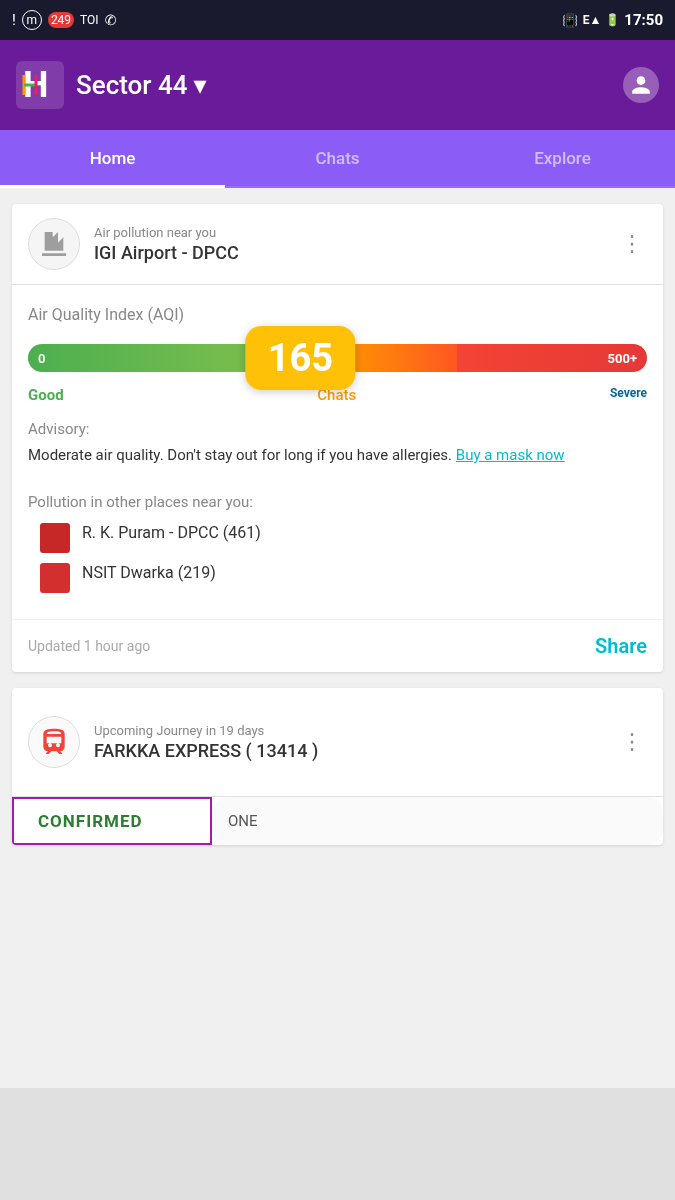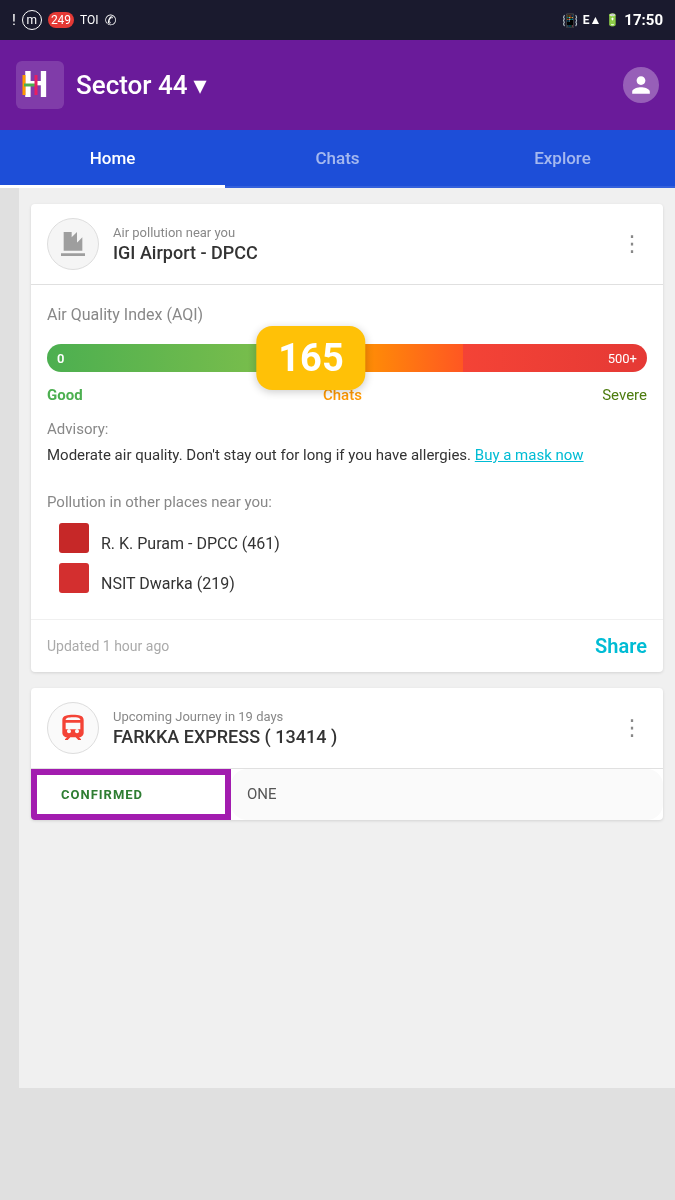--- a/index.html
+++ b/index.html
@@ -71,7 +71,7 @@
 
     
     .nav-tabs {
-      background: #1d4ed8;
+      background: #8b5cf6;
       display: flex;
       height: 58px;
       border-bottom: 2px solid rgba(255,255,255,0.1);

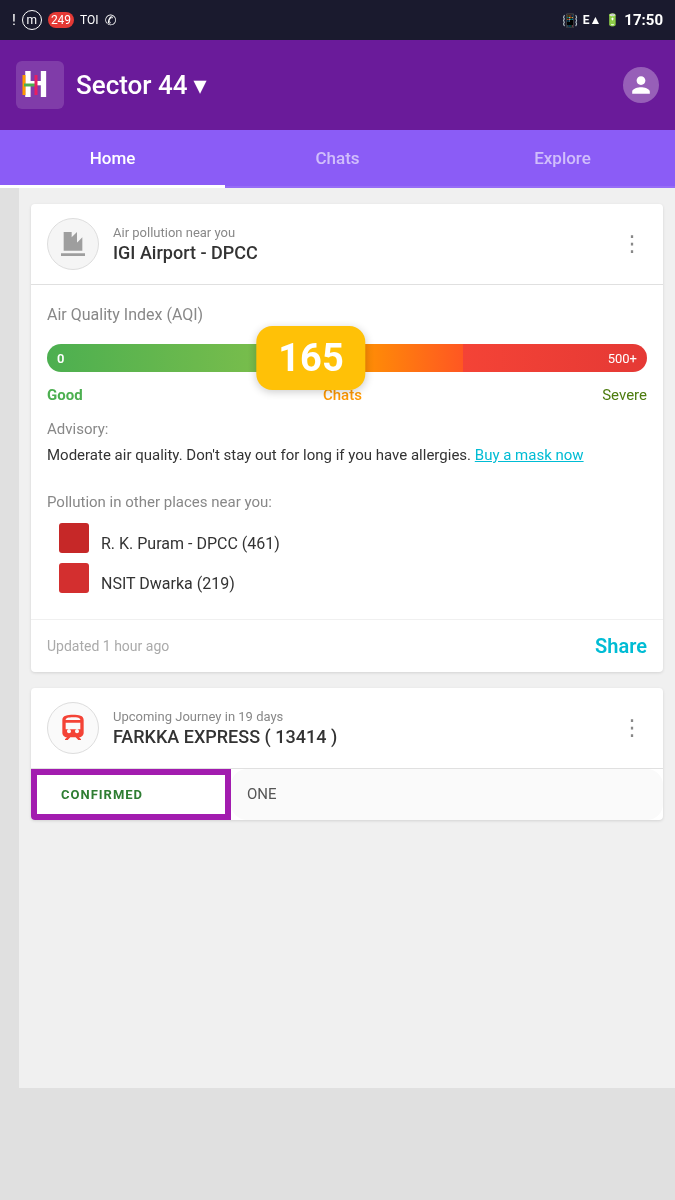--- a/index.html
+++ b/index.html
@@ -105,7 +105,6 @@
       background: #f0f0f0;
       padding: 16px 12px;
       min-height: 900px;
-      margin-left: 19px;
     }
 
     

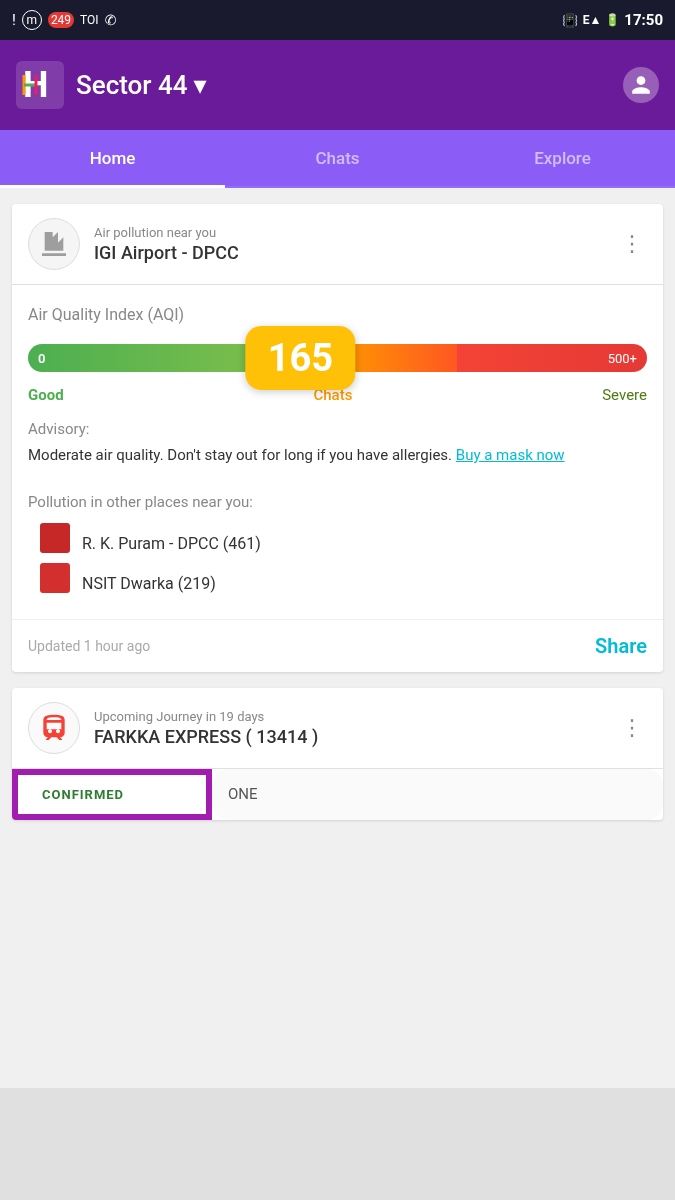--- a/index.html
+++ b/index.html
@@ -206,7 +206,7 @@
     .bar-max-label {
       color: white;
       font-size: 13px;
-      font-weight: 400;
+      font-weight: 700;
     }
     .aqi-indicator {
       position: absolute;

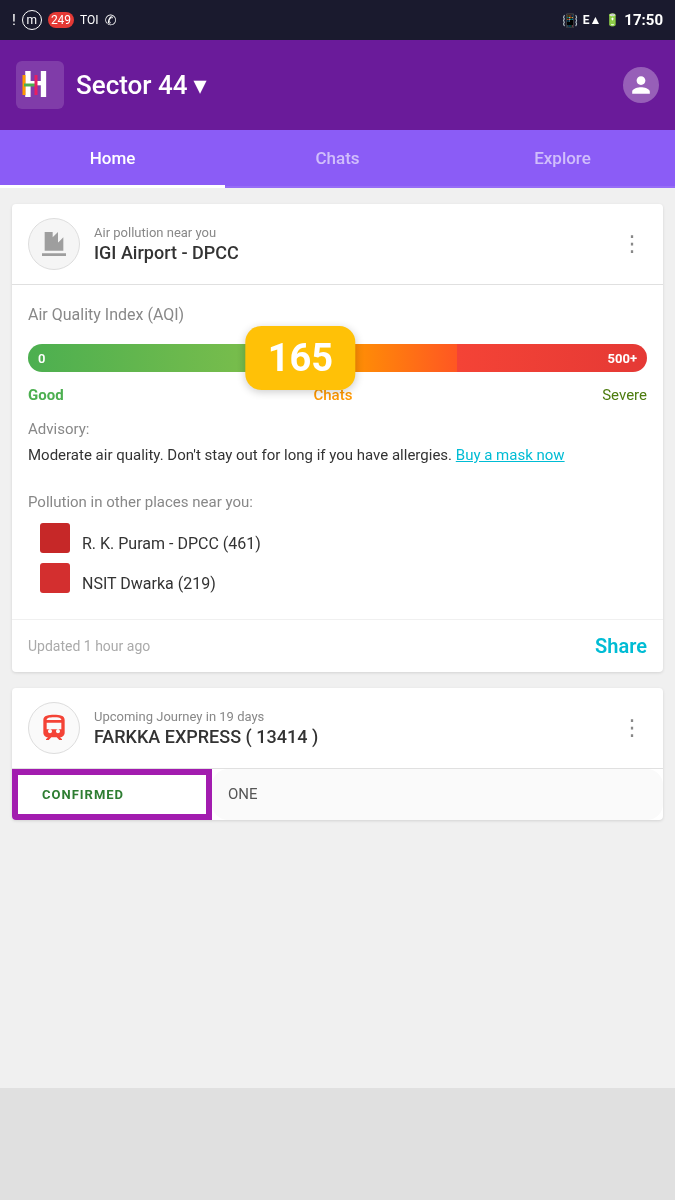--- a/index.html
+++ b/index.html
@@ -233,7 +233,7 @@
     }
     .aqi-good { color: #4caf50; font-size: 15px; font-weight: 700; }
     .aqi-poor { color: #ff9800; font-size: 15px; font-weight: 500; }
-    .aqi-severe { color: #4d7c0f; font-size: 15px; font-weight: 400; }
+    .aqi-severe { color: #0369a1; font-size: 12px; font-weight: 700; }
 
     
     .advisory-section {

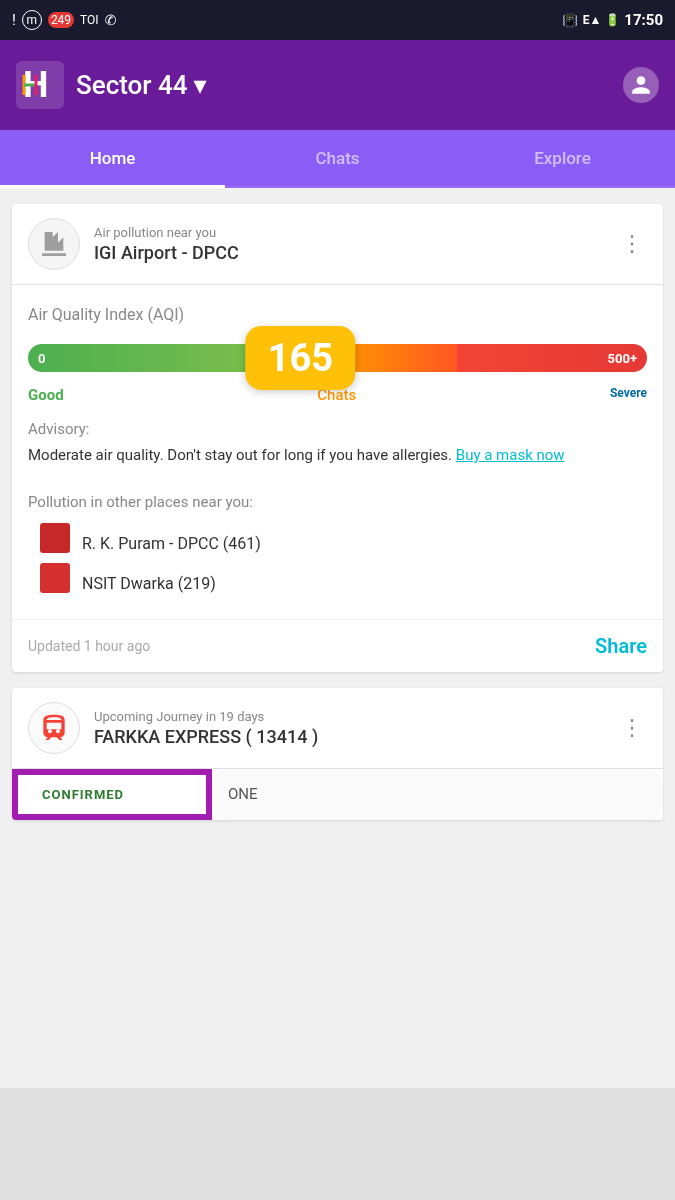--- a/index.html
+++ b/index.html
@@ -266,7 +266,7 @@
     }
     .nearby-item {
       display: flex;
-      align-items: flex-end;
+      align-items: flex-start;
       margin-bottom: 10px;
       font-size: 16px;
       color: #333;

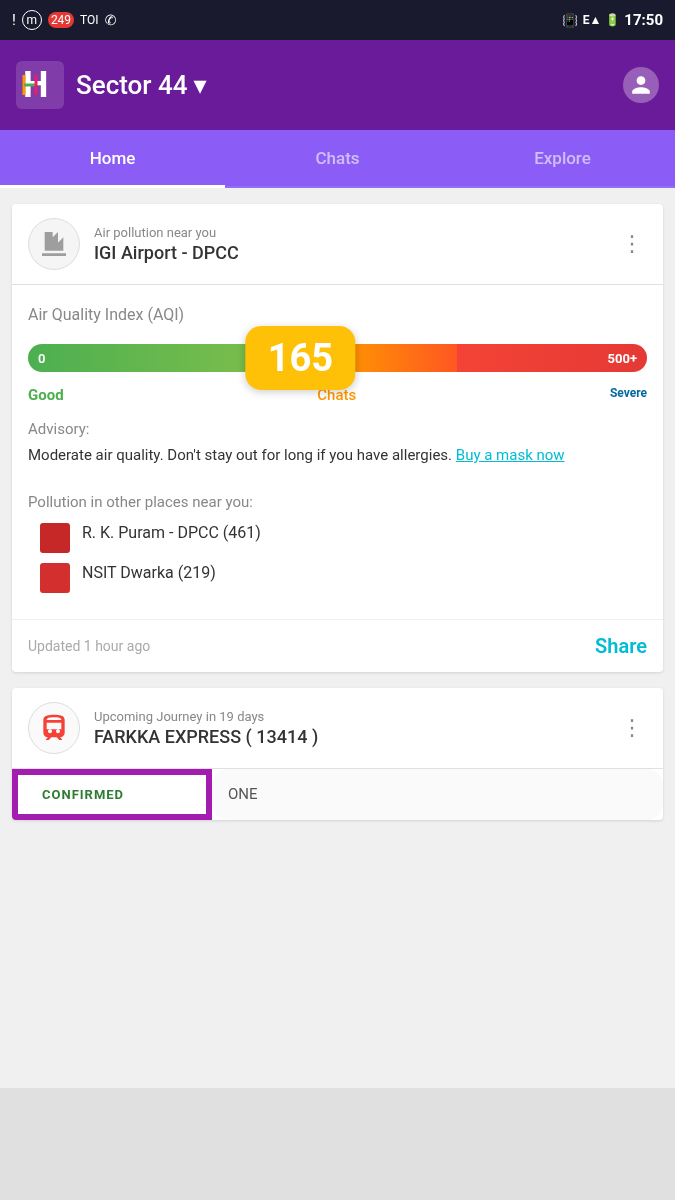--- a/index.html
+++ b/index.html
@@ -307,7 +307,7 @@
     .journey-card-header {
       display: flex;
       align-items: center;
-      padding: 14px 16px;
+      padding: 28px 16px;
     }
     .train-icon-wrap {
       width: 52px;

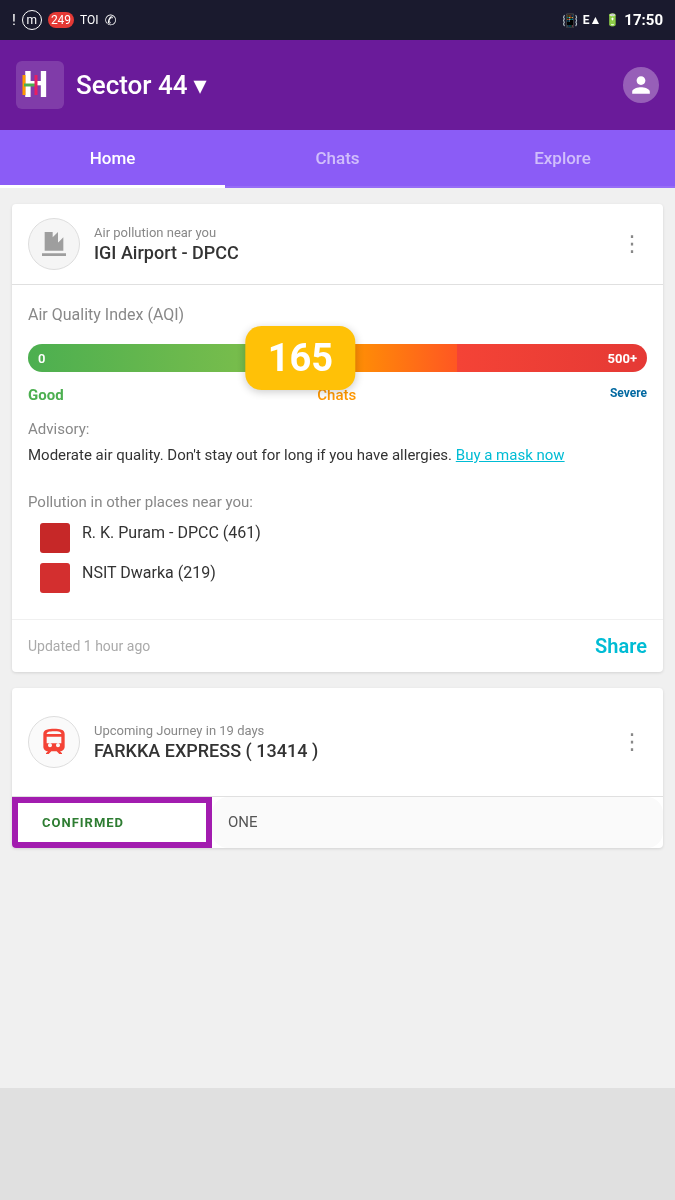--- a/index.html
+++ b/index.html
@@ -328,9 +328,9 @@
     }
     .confirmed-badge {
       background: white;
-      border: 6px solid #a21caf;
+      border: 2px solid #a21caf;
       color: #2e7d32;
-      font-size: 13px;
+      font-size: 17px;
       font-weight: bold;
       padding: 12px 24px;
       letter-spacing: 1px;

